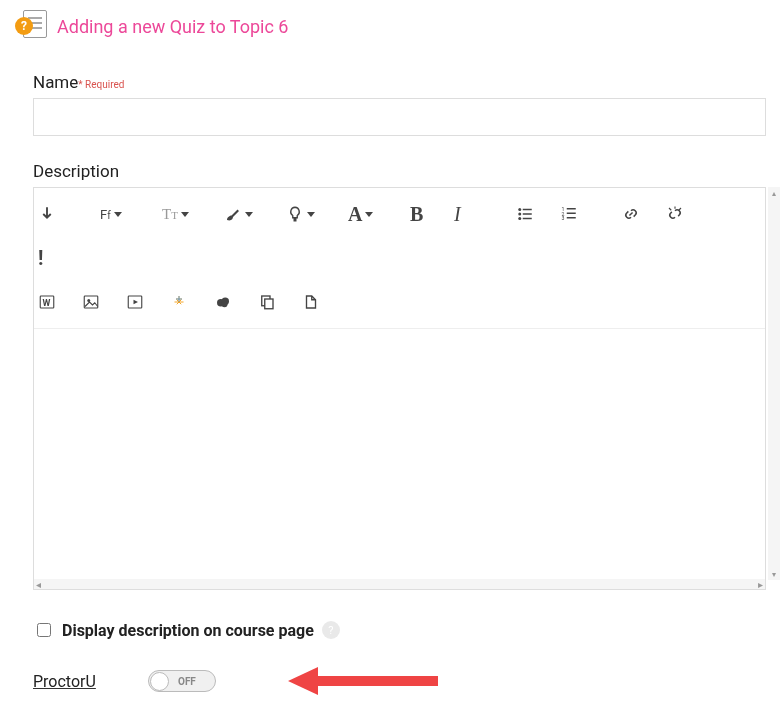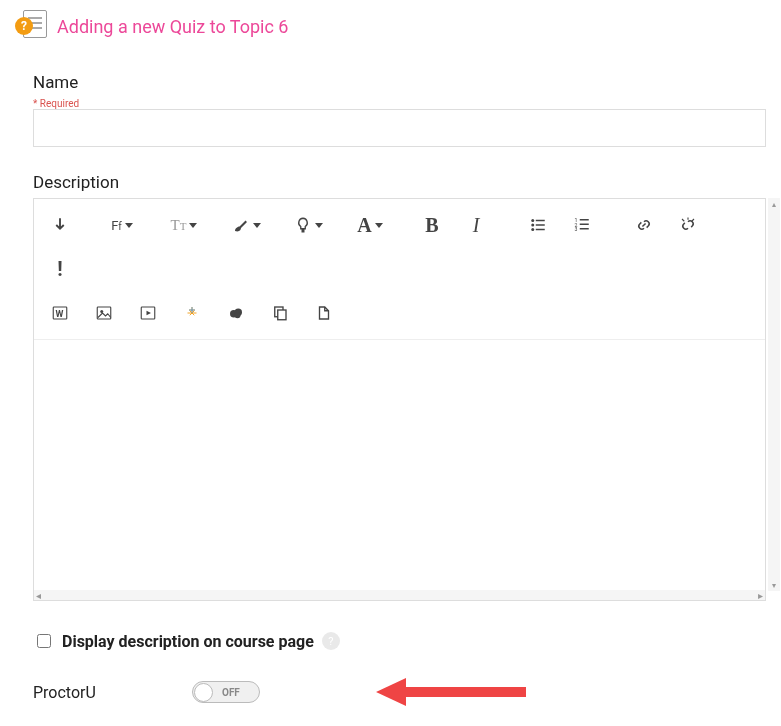--- a/index.html
+++ b/index.html
@@ -74,8 +74,7 @@
   .label-row {
     display: flex;
     align-items: baseline;
-    justify-content: flex-end;
-    flex-direction: column;
+    justify-content: flex-start;
   }
   .required-note {
     color: #d9534f;

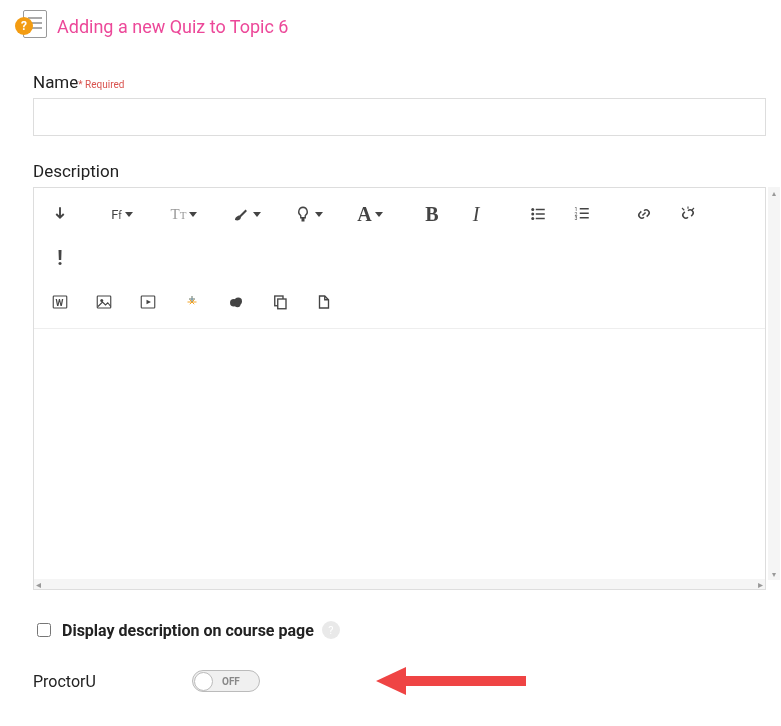--- a/index.html
+++ b/index.html
@@ -103,7 +103,6 @@
     height: 36px;
     display: flex;
     align-items: center;
-    justify-content: center;
     color: #444;
     cursor: pointer;
     position: relative;

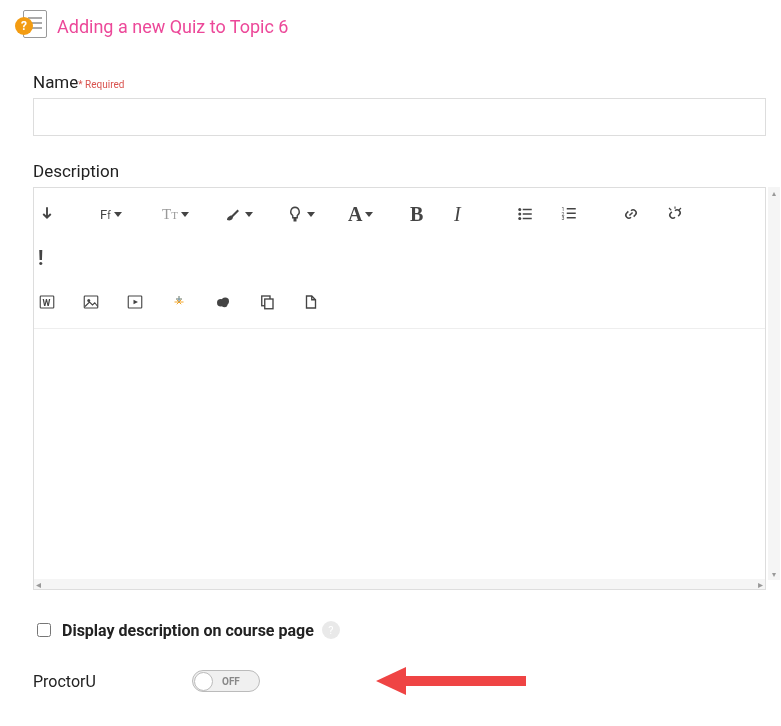--- a/index.html
+++ b/index.html
@@ -161,8 +161,9 @@
   .proctor-row {
     display: flex;
     align-items: center;
-    gap: 96px;
+    gap: 52px;
     margin-top: 10px;
+    text-decoration: underline;
   }
   .proctor-label {
     font-size: 16px;

